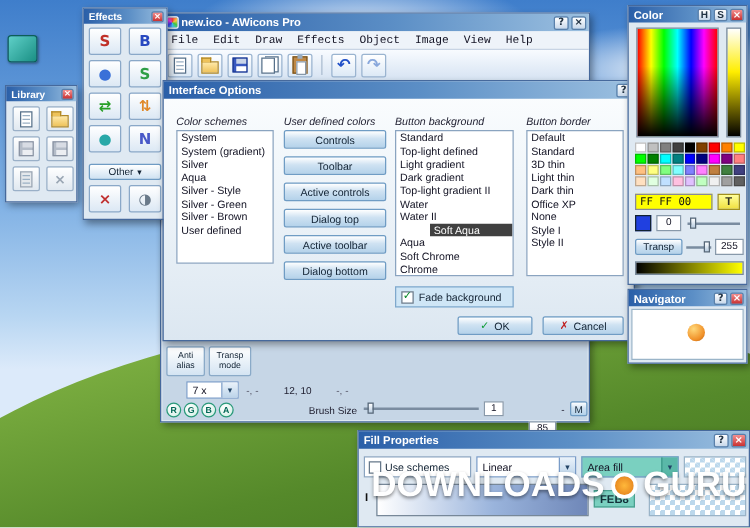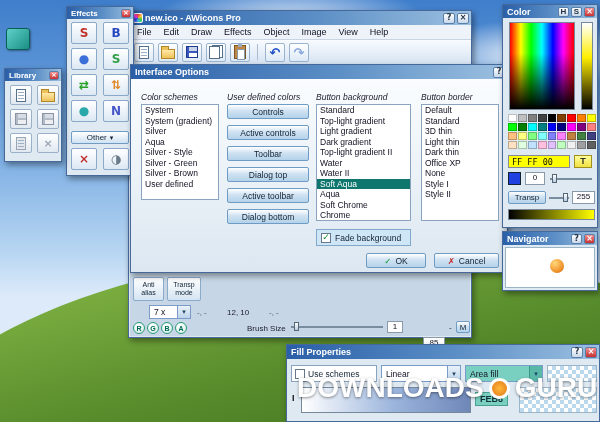--- a/index.html
+++ b/index.html
@@ -31,7 +31,7 @@
   
   .menubar{display:flex;height:15px;align-items:center;background:#eef3f9;border-bottom:1px solid #c8d4e4;
     font-size:9px;padding-left:2px;color:#112;}
-  .menu-item{padding:19px 6px;}
+  .menu-item{padding:19px 6px;font-family:Liberation Mono, monospace;}
   .toolbar{display:flex;align-items:center;gap:4px;height:25px;background:linear-gradient(#f8fbff,#d6e3f2);
     border-bottom:1px solid #b8c8dc;padding:0 5px;}
   .tool-btn{width:20px;height:19px;display:flex;align-items:center;justify-content:center;

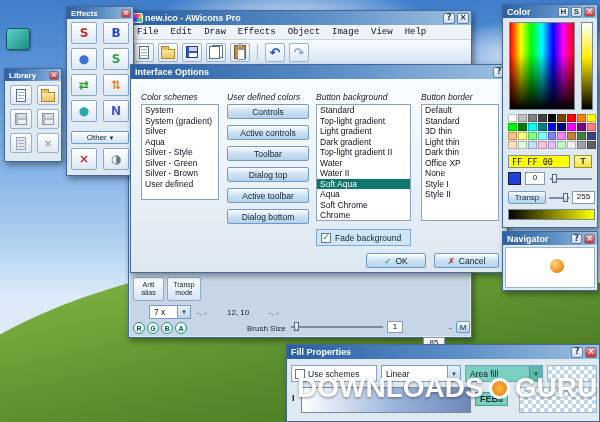--- a/index.html
+++ b/index.html
@@ -282,7 +282,7 @@
     <span class="dlg-label" style="left:185px;top:27px">Button background</span>
     <span class="dlg-label" style="left:290px;top:27px">Button border</span>
 
-    <div class="listbox" style="left:10px;top:39px;width:78px;height:96px">
+    <div class="listbox" style="left:10px;top:39px;width:78px;height:107px">
         <div class="lb-item">System</div>
         <div class="lb-item">System (gradient)</div>
         <div class="lb-item">Silver</div>

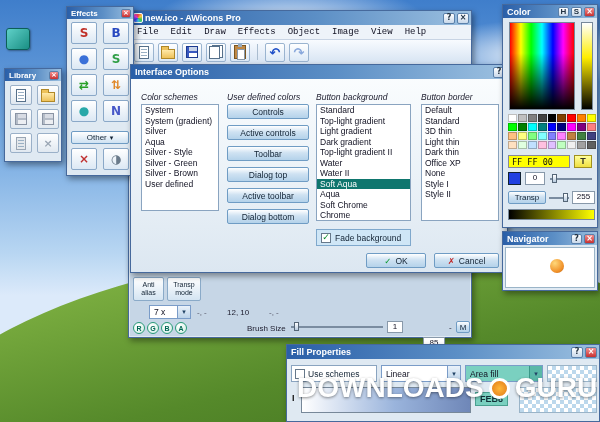--- a/index.html
+++ b/index.html
@@ -304,7 +304,7 @@
 
     <div class="listbox" style="left:185px;top:39px;width:95px;height:117px">
         <div class="lb-item">Standard</div>
-        <div class="lb-item">Top-light gradient</div>
+        <div class="lb-item">Top-light defined</div>
         <div class="lb-item">Light gradient</div>
         <div class="lb-item">Dark gradient</div>
         <div class="lb-item">Top-light gradient II</div>

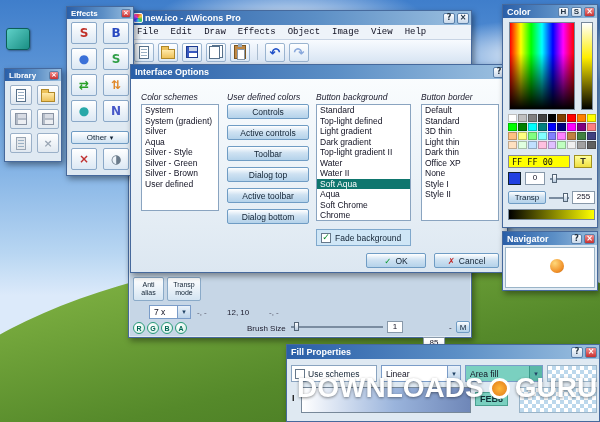--- a/index.html
+++ b/index.html
@@ -295,8 +295,8 @@
 
     <div class="ud-stack" style="left:96px;top:39px;width:82px">
         <div class="aqua-btn">Controls</div>
+        <div class="aqua-btn">Toolbar</div>
         <div class="aqua-btn">Active controls</div>
-        <div class="aqua-btn">Toolbar</div>
         <div class="aqua-btn">Dialog top</div>
         <div class="aqua-btn">Active toolbar</div>
         <div class="aqua-btn">Dialog bottom</div>

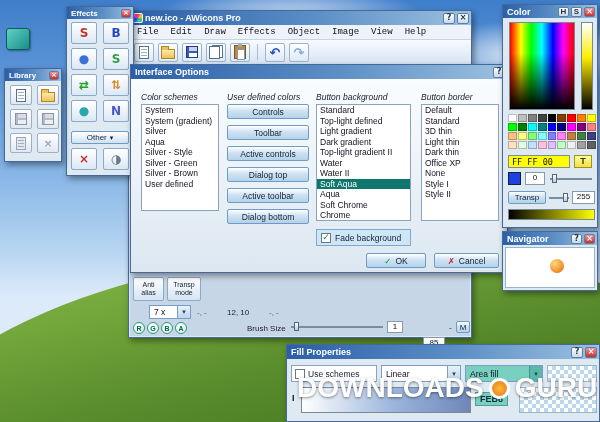--- a/index.html
+++ b/index.html
@@ -59,7 +59,7 @@
   .dlg-label{position:absolute;font-size:8.5px;color:#223;white-space:nowrap;font-style:italic;}
   .listbox{position:absolute;background:#fff;border:1px solid #8aa4c0;overflow:hidden;font-size:8.5px;color:#112;}
   .lb-item{height:10.5px;line-height:10.5px;padding:0 3px;white-space:nowrap;}
-  .lb-item.selected{background:#0f766e;color:#fff;}
+  .lb-item.selected{background:#404040;color:#fff;margin-left:27px;}
   .ud-stack{position:absolute;display:flex;flex-direction:column;gap:6px;}
   .aqua-btn{height:15px;display:flex;align-items:center;justify-content:center;gap:4px;font-size:8.5px;color:#123;
     background:linear-gradient(#ffffff,#cfe2f2 45%,#b4d2ea);border:1px solid #6f9cc4;border-radius:2px;white-space:nowrap;}

